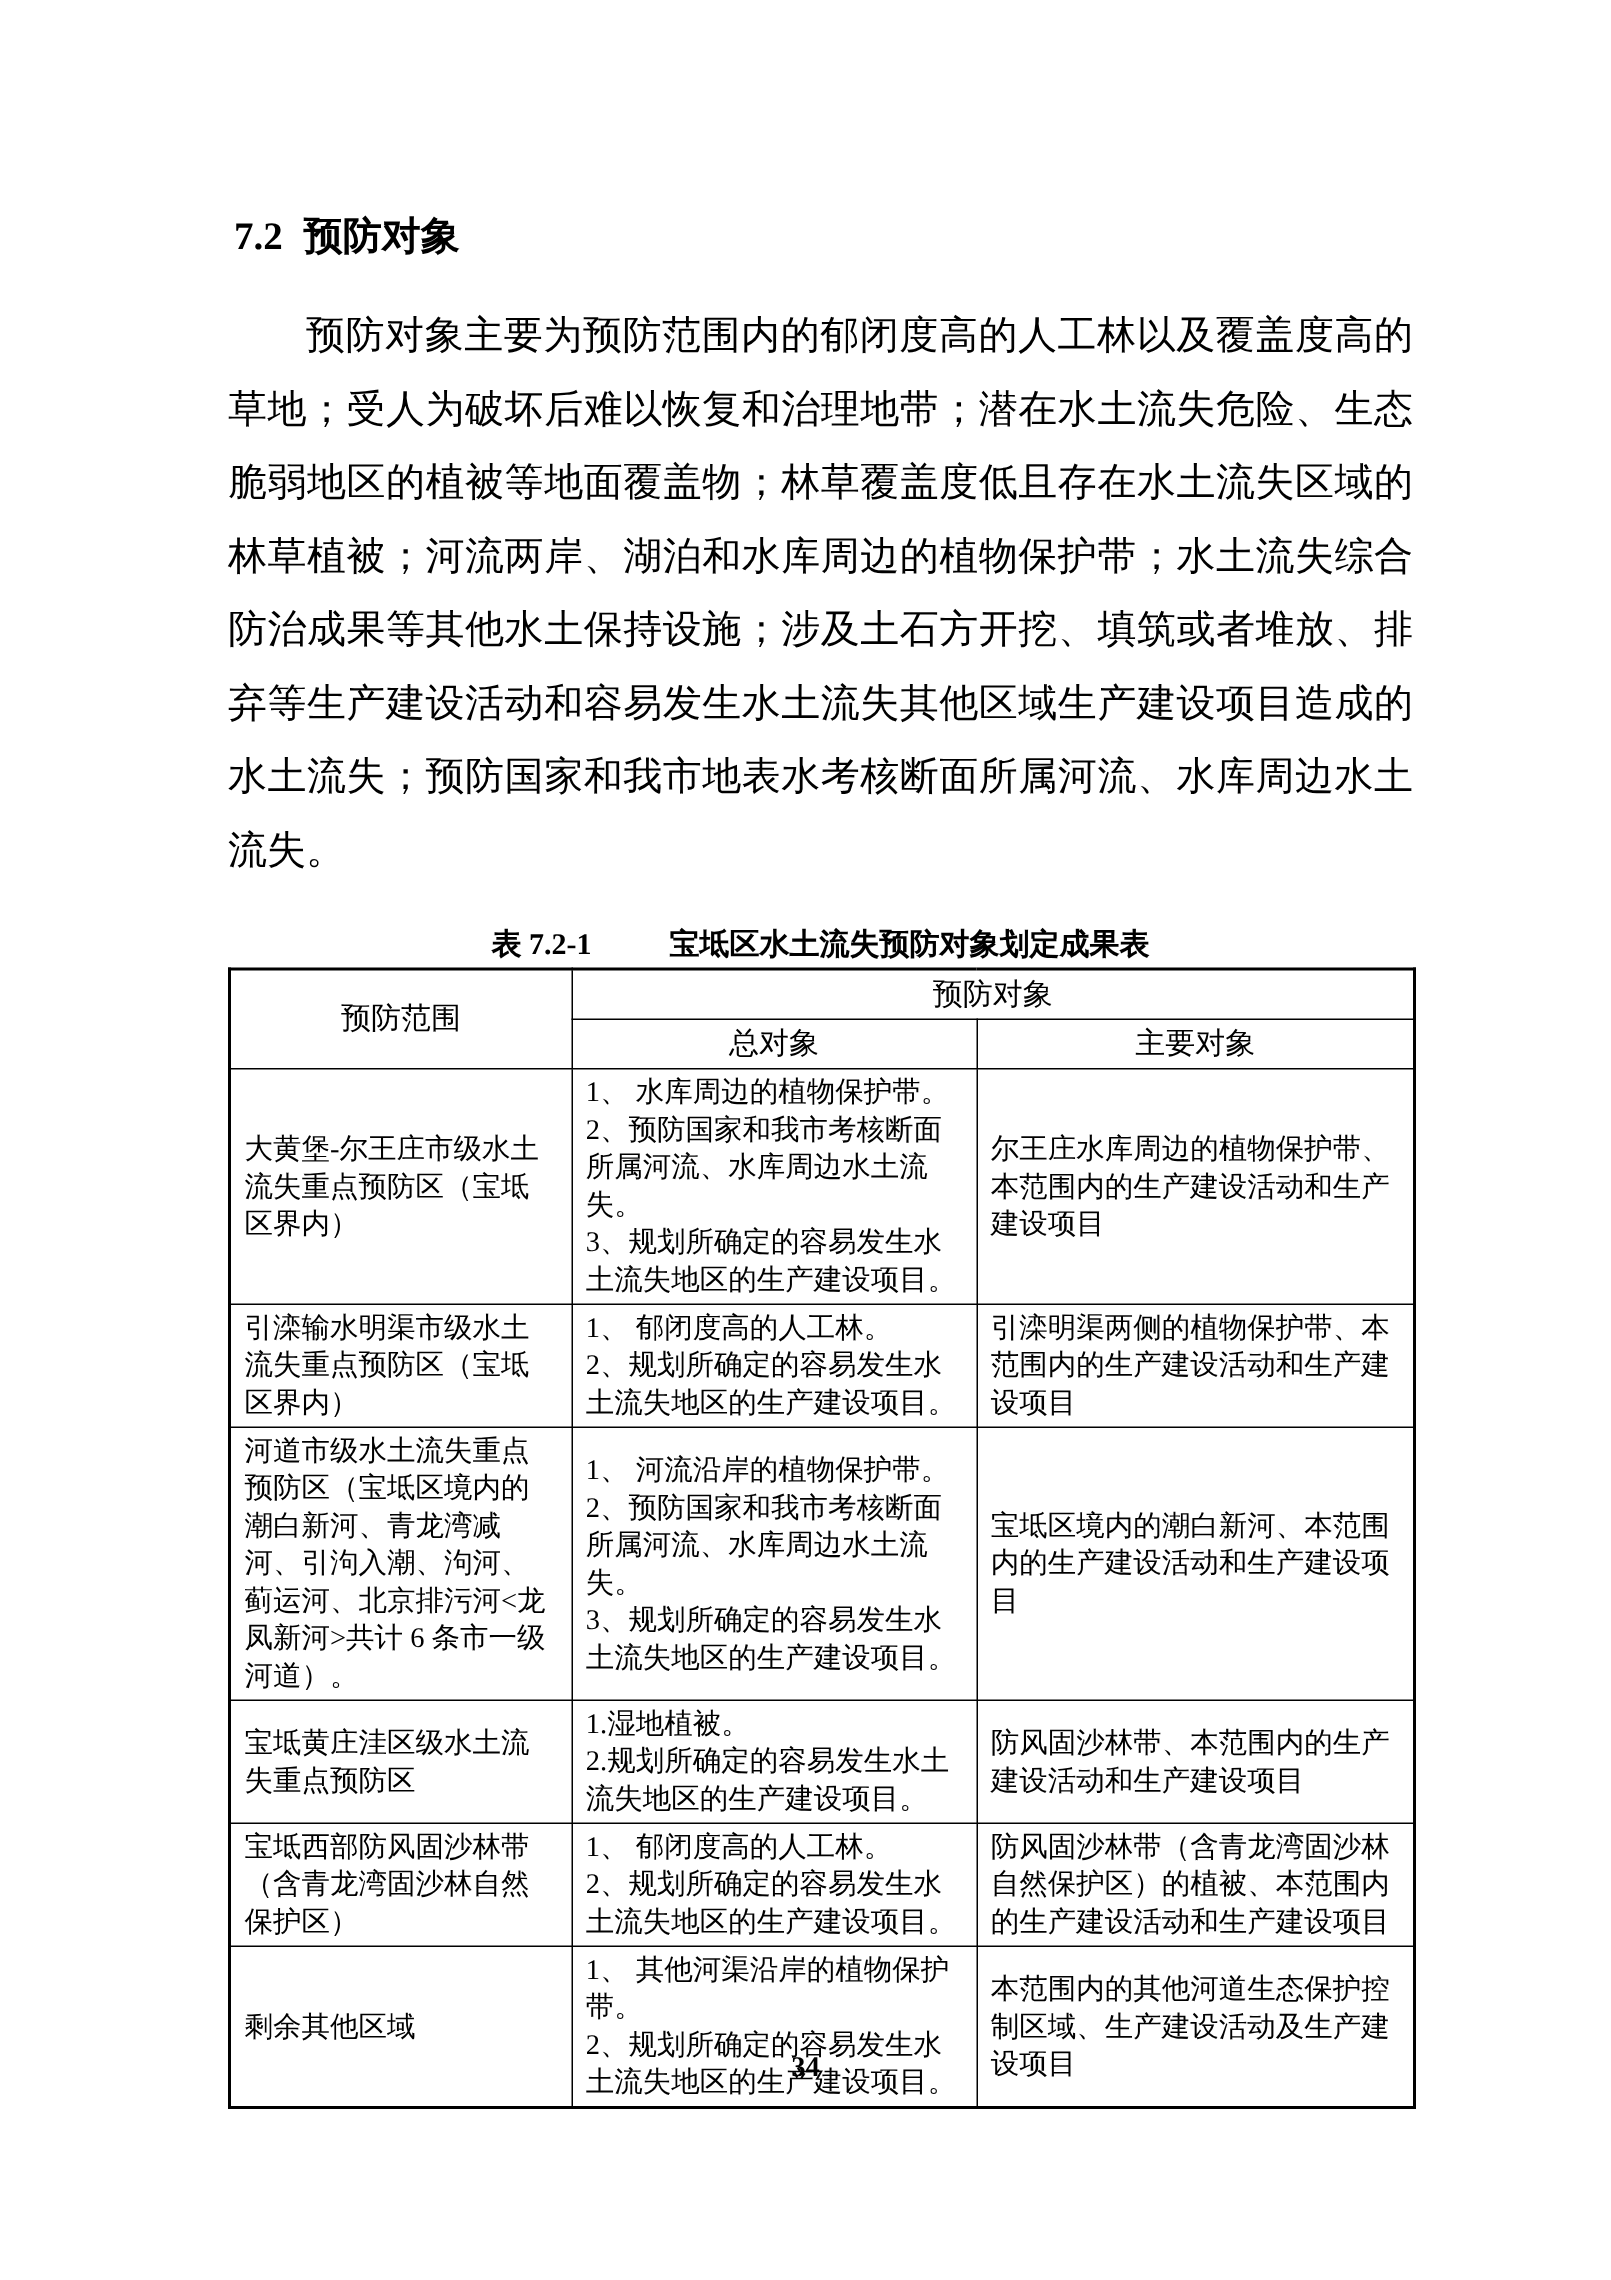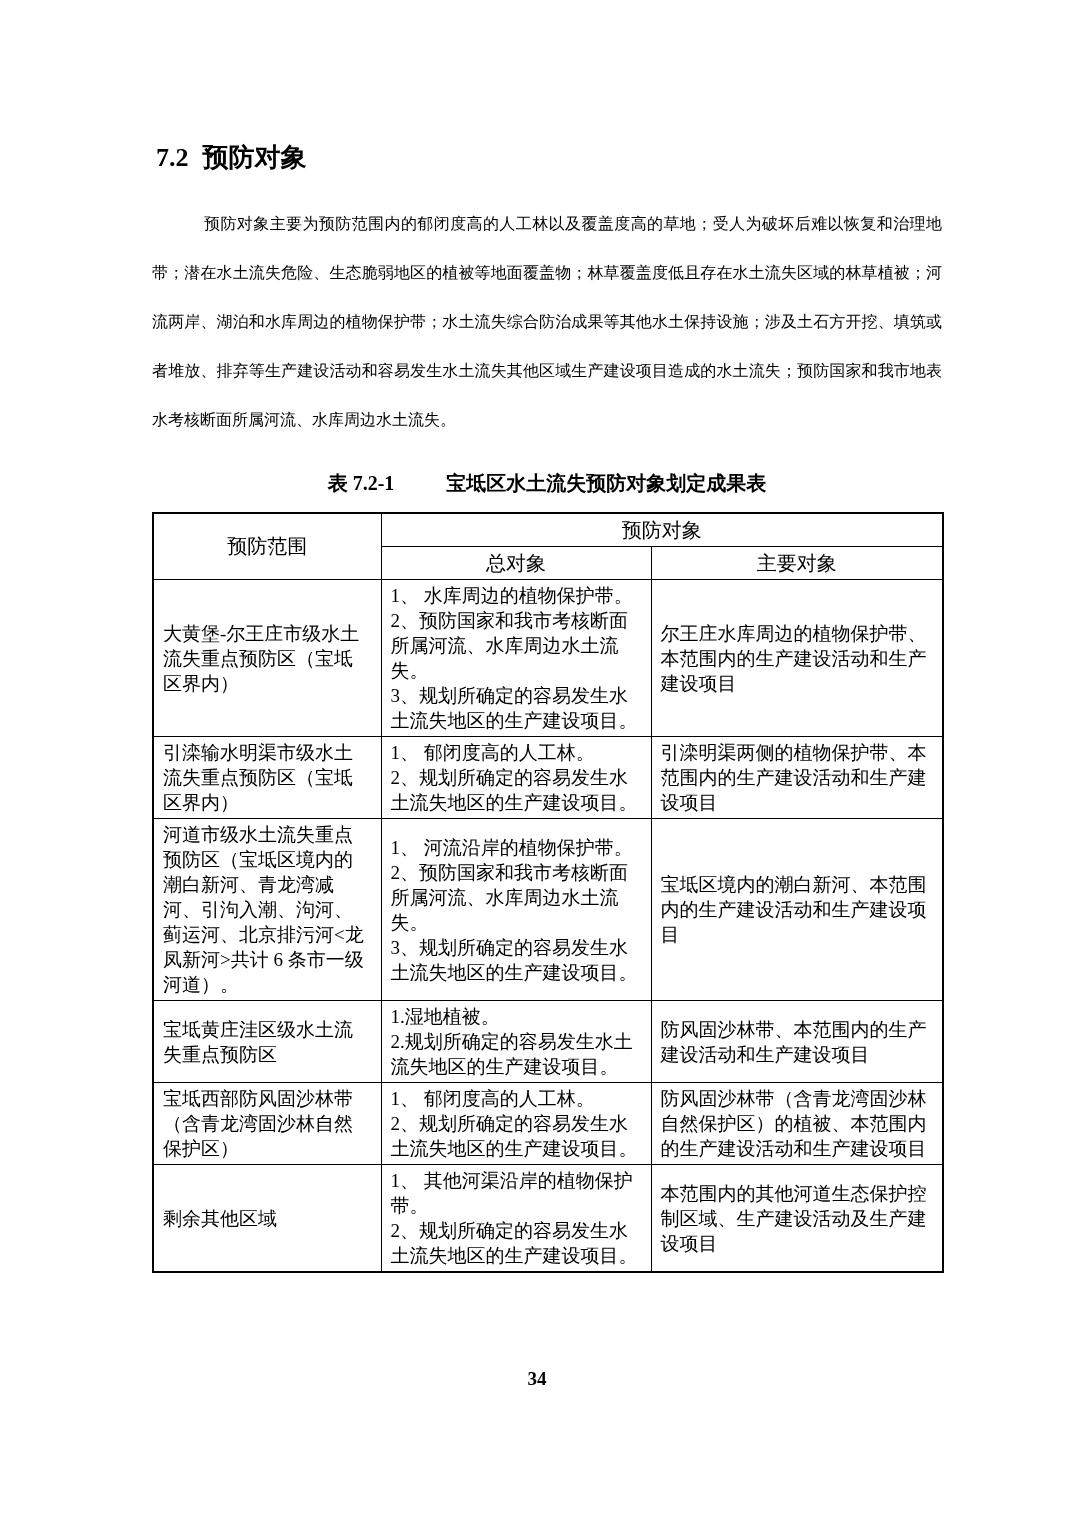--- a/index.html
+++ b/index.html
@@ -32,7 +32,7 @@
   }
   .body-paragraph {
     margin: 25px 0 0 0;
-    font-size: 16px;
+    font-size: 26px;
     line-height: 49px;
     text-align: justify;
     text-indent: 52px;

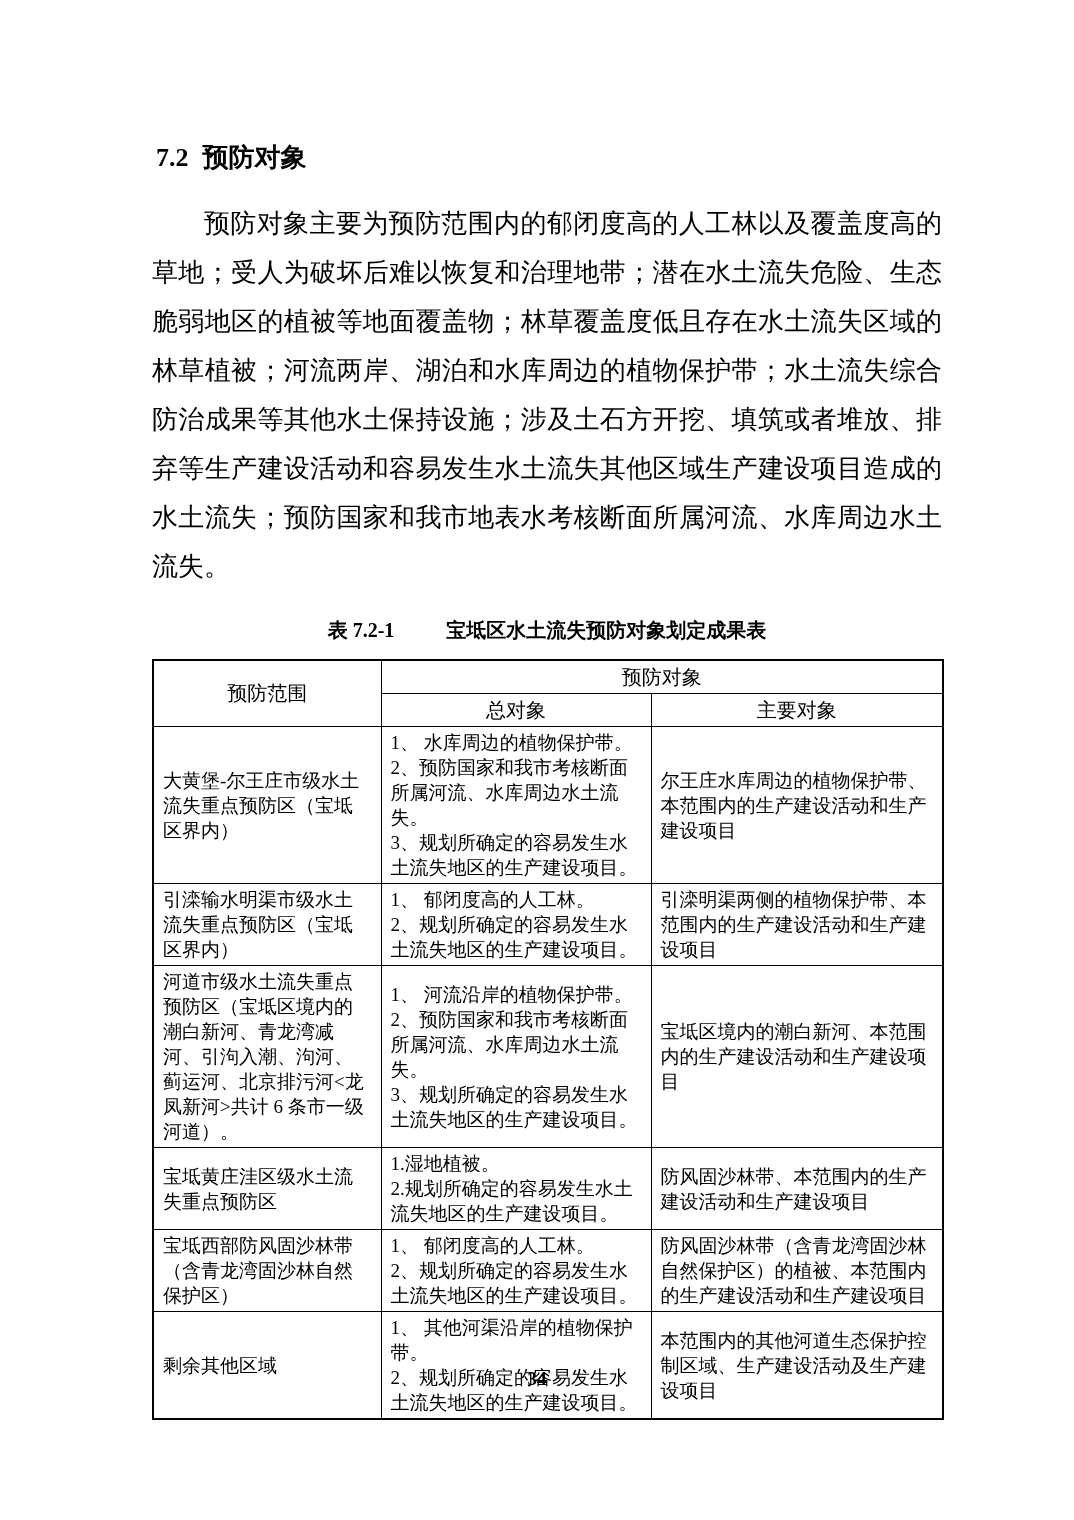--- a/index.html
+++ b/index.html
@@ -48,7 +48,6 @@
     margin-right: 52px;
   }
   table.prevention-table {
-    margin-top: 14px;
     width: 790px;
     border-collapse: collapse;
     border: 2.5px solid #000000;

